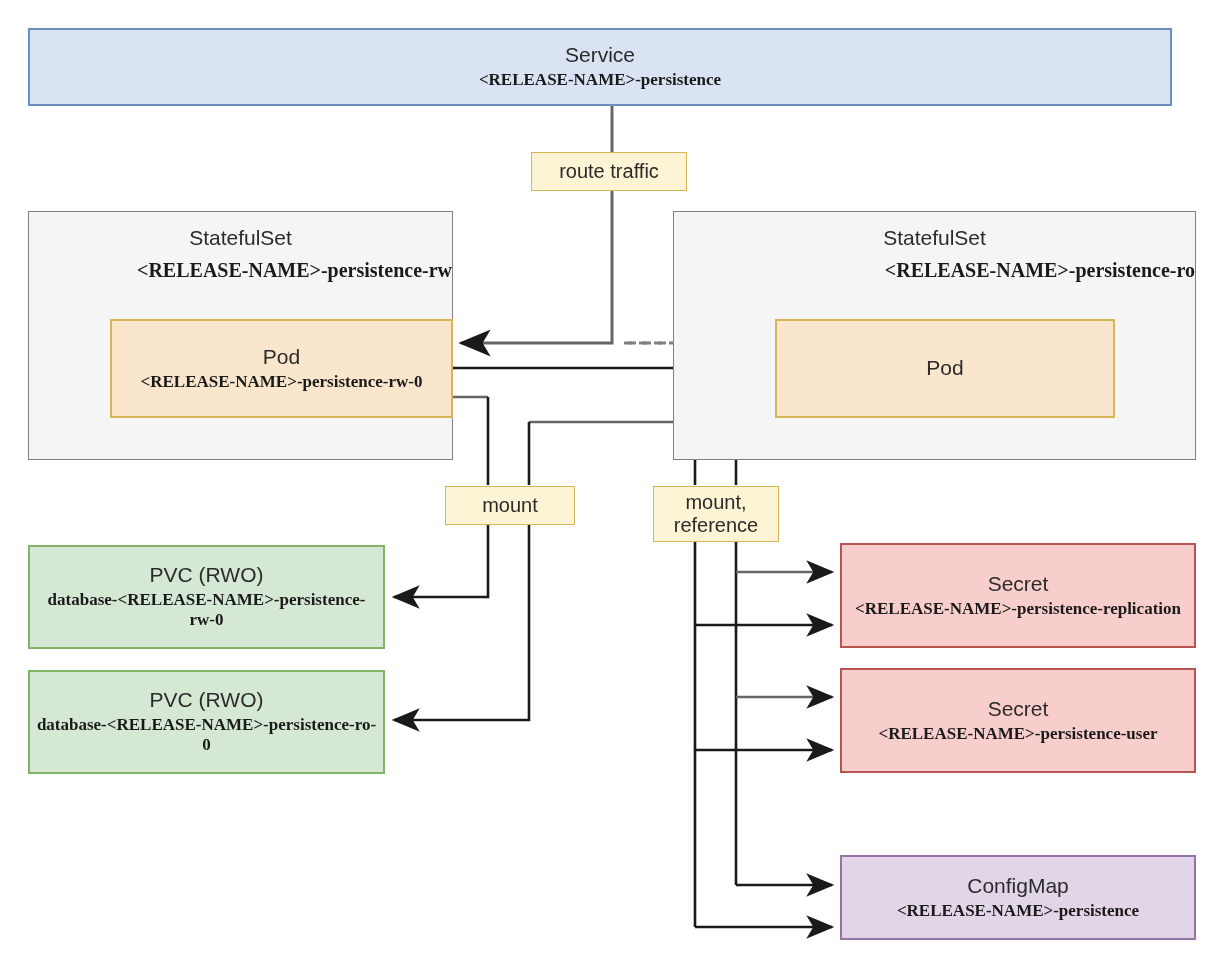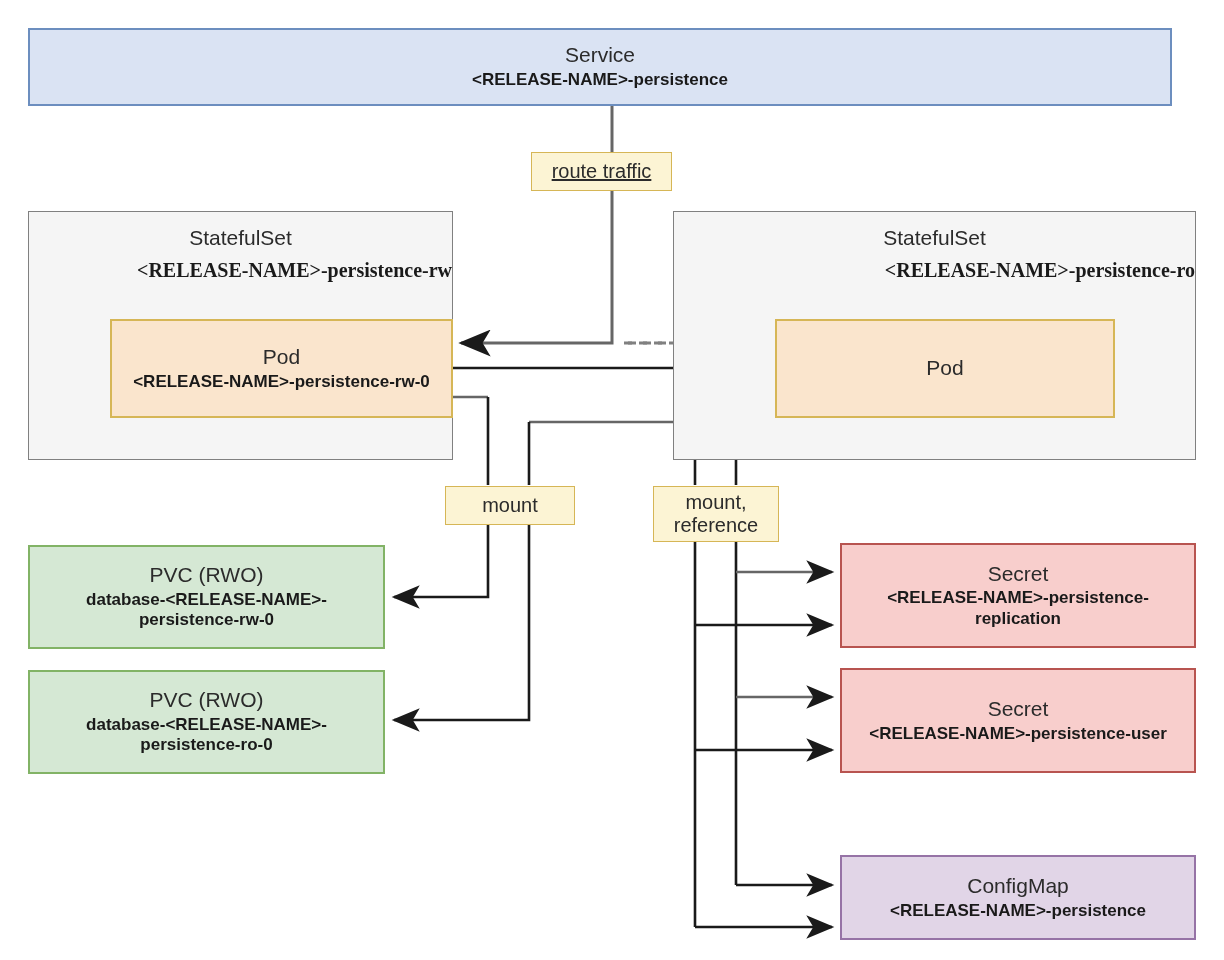--- a/index.html
+++ b/index.html
@@ -46,7 +46,7 @@
     font-weight: normal;
   }
   .node .t2 {
-    font-family: Liberation Sans, sans-serif;
+    font-family: Liberation Serif, serif;
     font-size: 17px;
     font-weight: bold;
     color: #1a1a1a;

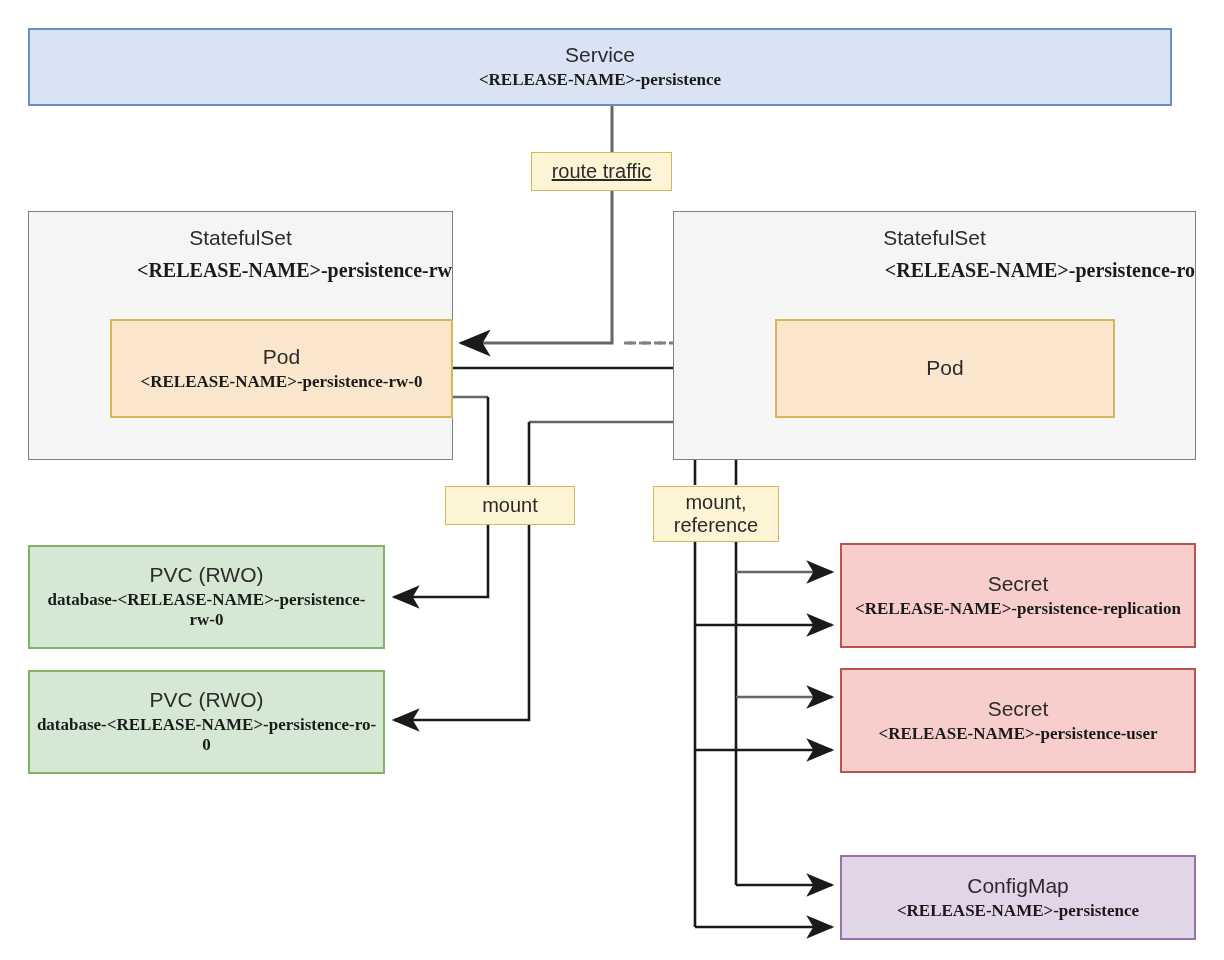--- a/index.html
+++ b/index.html
@@ -160,7 +160,7 @@
     <div class="t2">&lt;RELEASE-NAME&gt;-persistence</div>
   </div>
 
-  <div class="edge-label" style="left:531px; top:152px; width:141px; height:39px;text-decoration:underline;">
+  <div class="edge-label" style="left:531px; top:152px; width:156px; height:39px;">
     <span>route traffic</span>
   </div>
 

